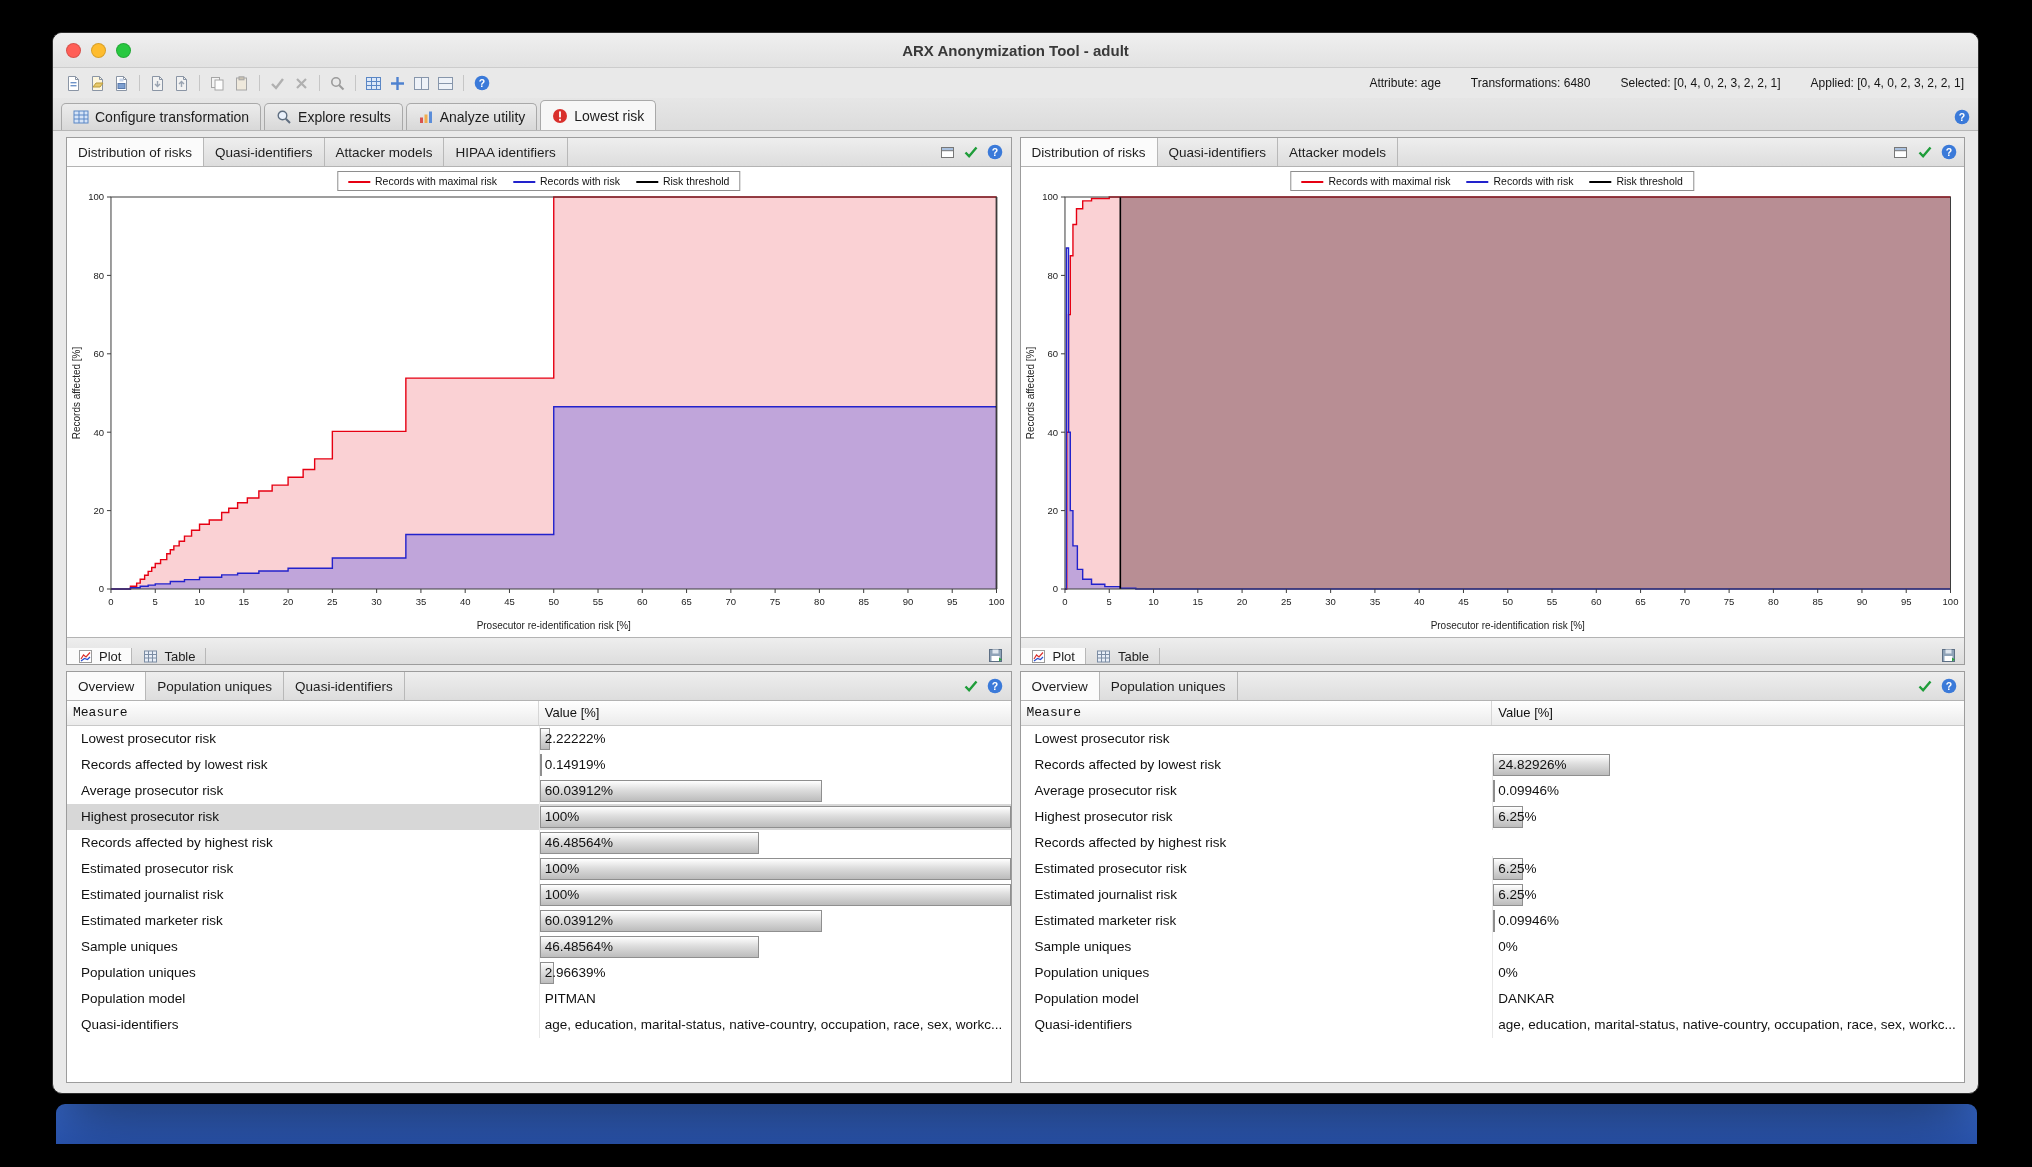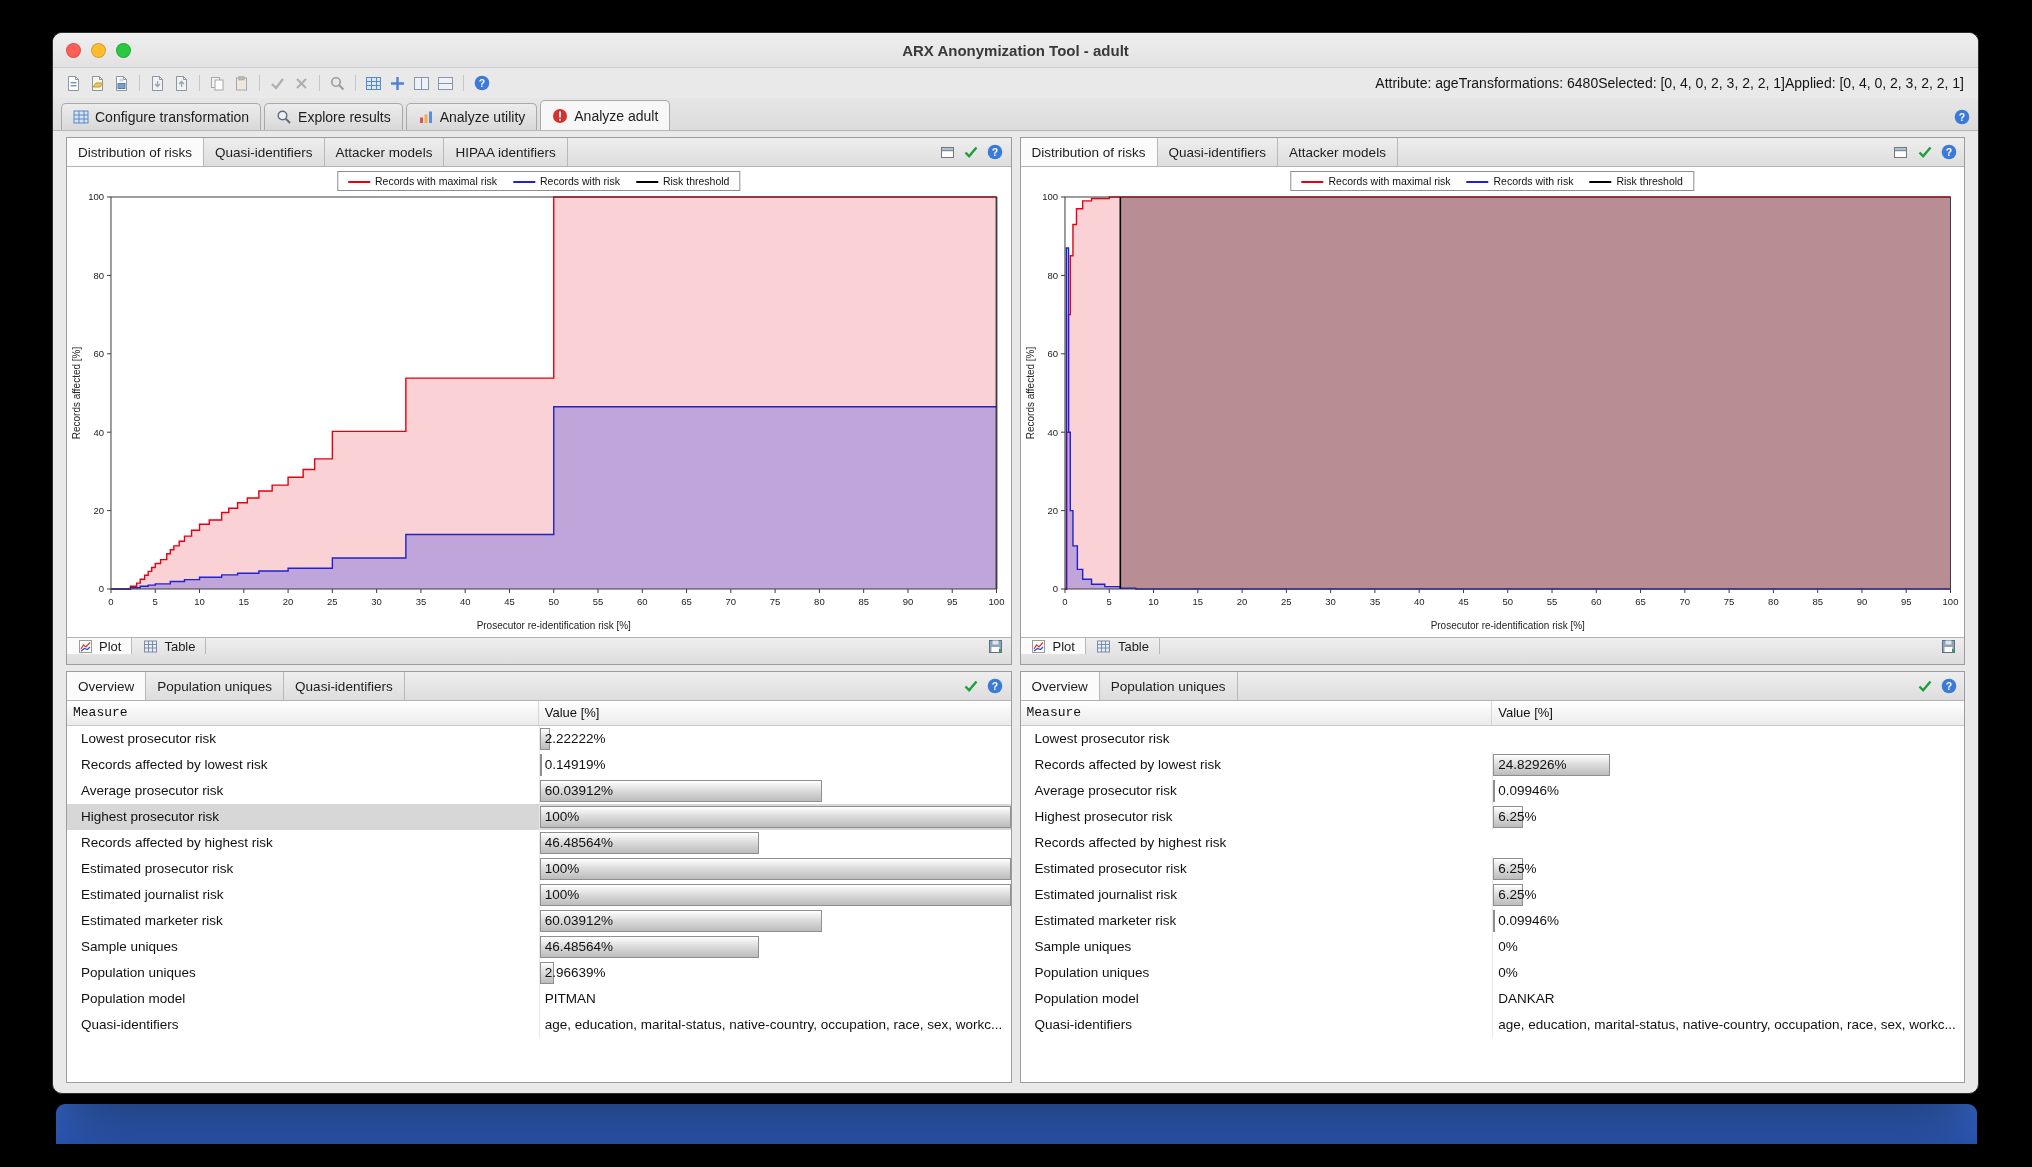--- a/index.html
+++ b/index.html
@@ -25,7 +25,7 @@
   .toolbar{height:30px;flex:0 0 auto;display:flex;align-items:center;padding:0 10px;gap:3px;}
   .tb-icon{width:21px;height:21px;display:flex;align-items:center;justify-content:center;}
   .tb-sep{width:1px;height:16px;background:#c6c6c6;margin:0 4px;}
-  .tb-status{margin-left:auto;display:flex;font-size:14px;color:#151515;padding-right:4px;white-space:nowrap;}
+  .tb-status{margin-left:auto;display:flex;gap:30px;font-size:12px;color:#151515;padding-right:4px;white-space:nowrap;}
   
   .maintabs{height:32px;flex:0 0 auto;display:flex;align-items:flex-end;padding:0 8px;gap:3px;
     background:linear-gradient(#e6e6e6,#dcdcdc);border-bottom:1px solid #b6b6b6;}

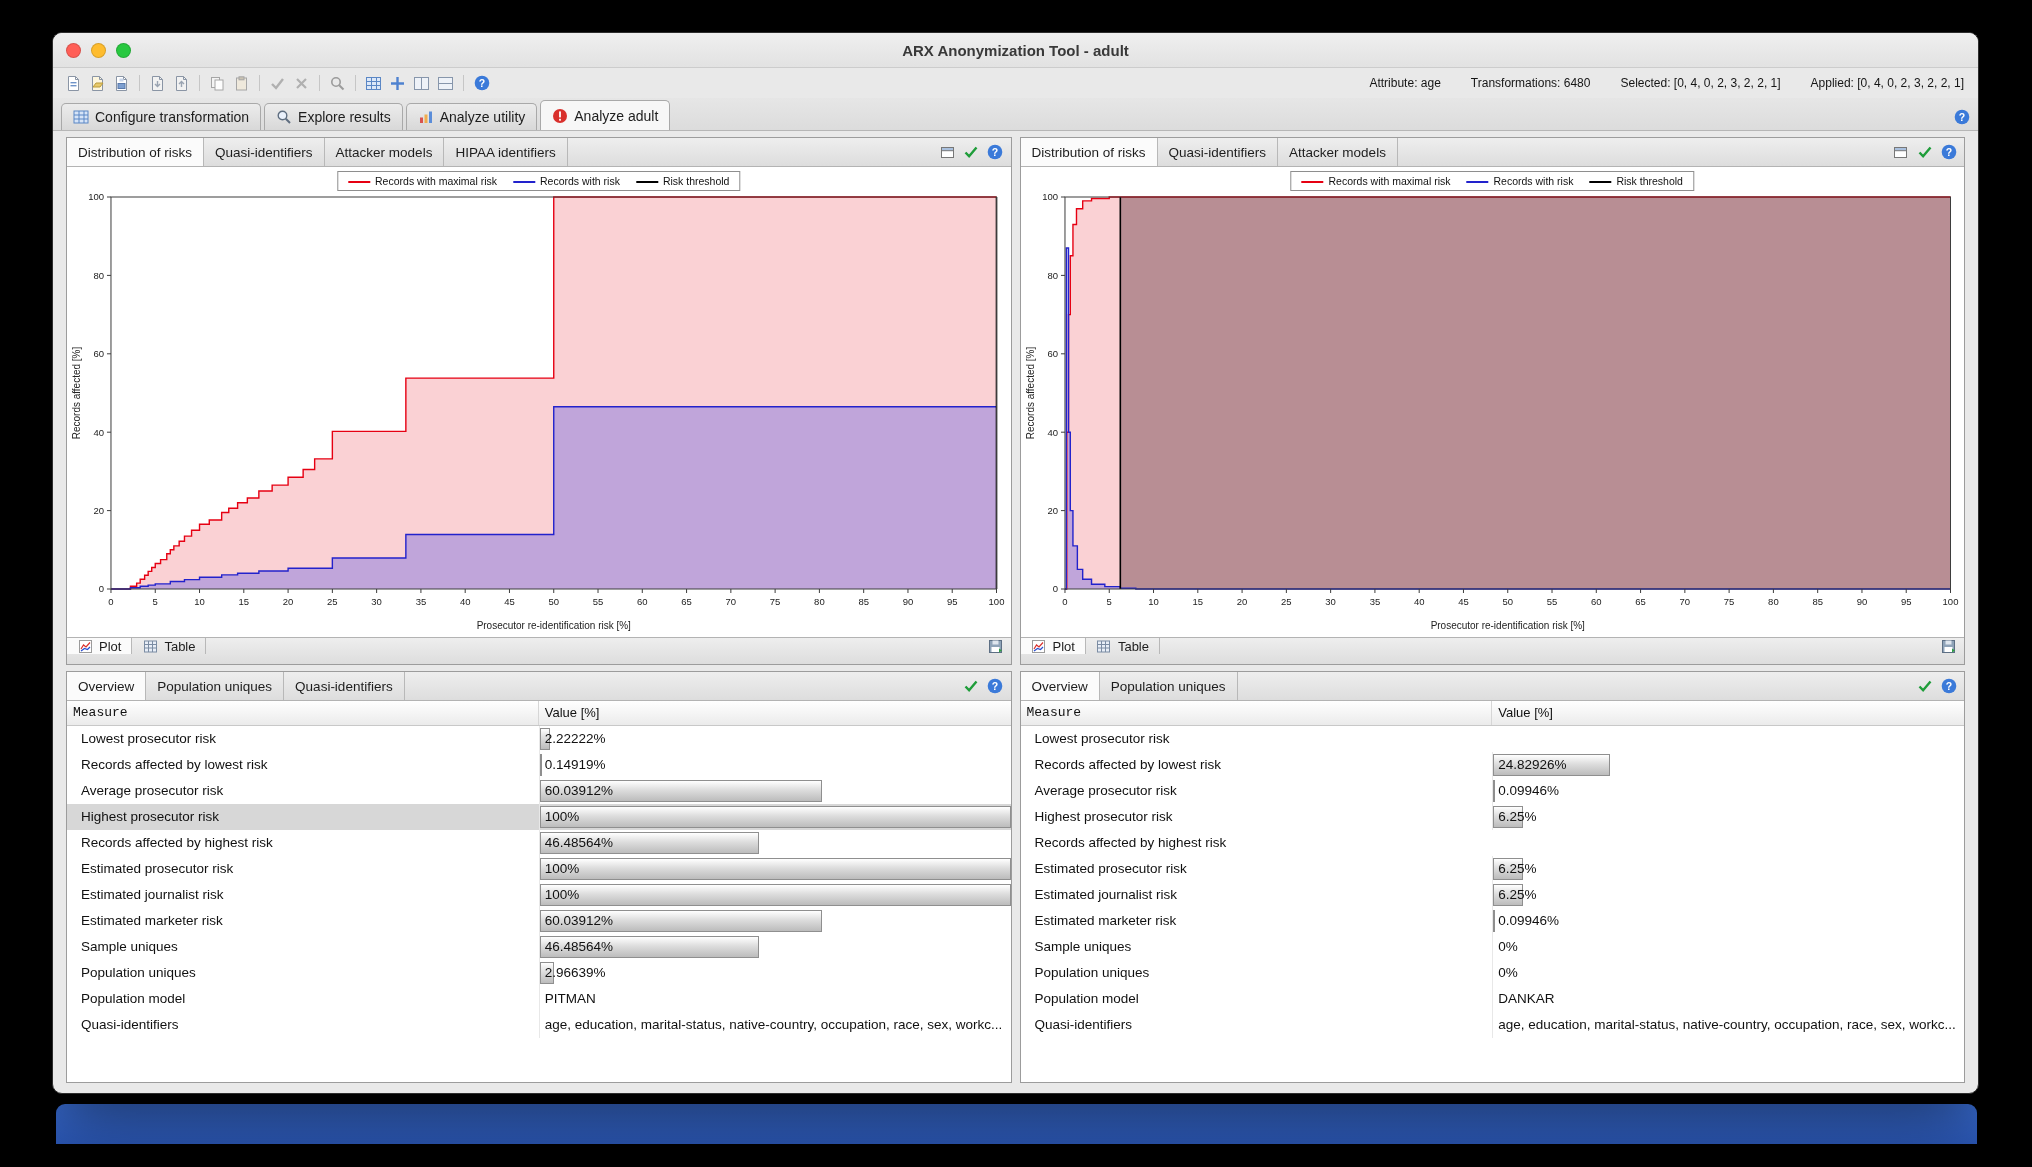--- a/index.html
+++ b/index.html
@@ -242,7 +242,7 @@
             <rect x="7.1" y="10.8" width="1.8" height="1.9" fill="#fff"></rect>
           </svg>
         </span>
-        <span>Analyze adult</span>
+        <span>Lowest risk</span>
       </div>
       <span class="maintabs-help ticon">
         <svg width="16" height="16" viewBox="0 0 16 16">

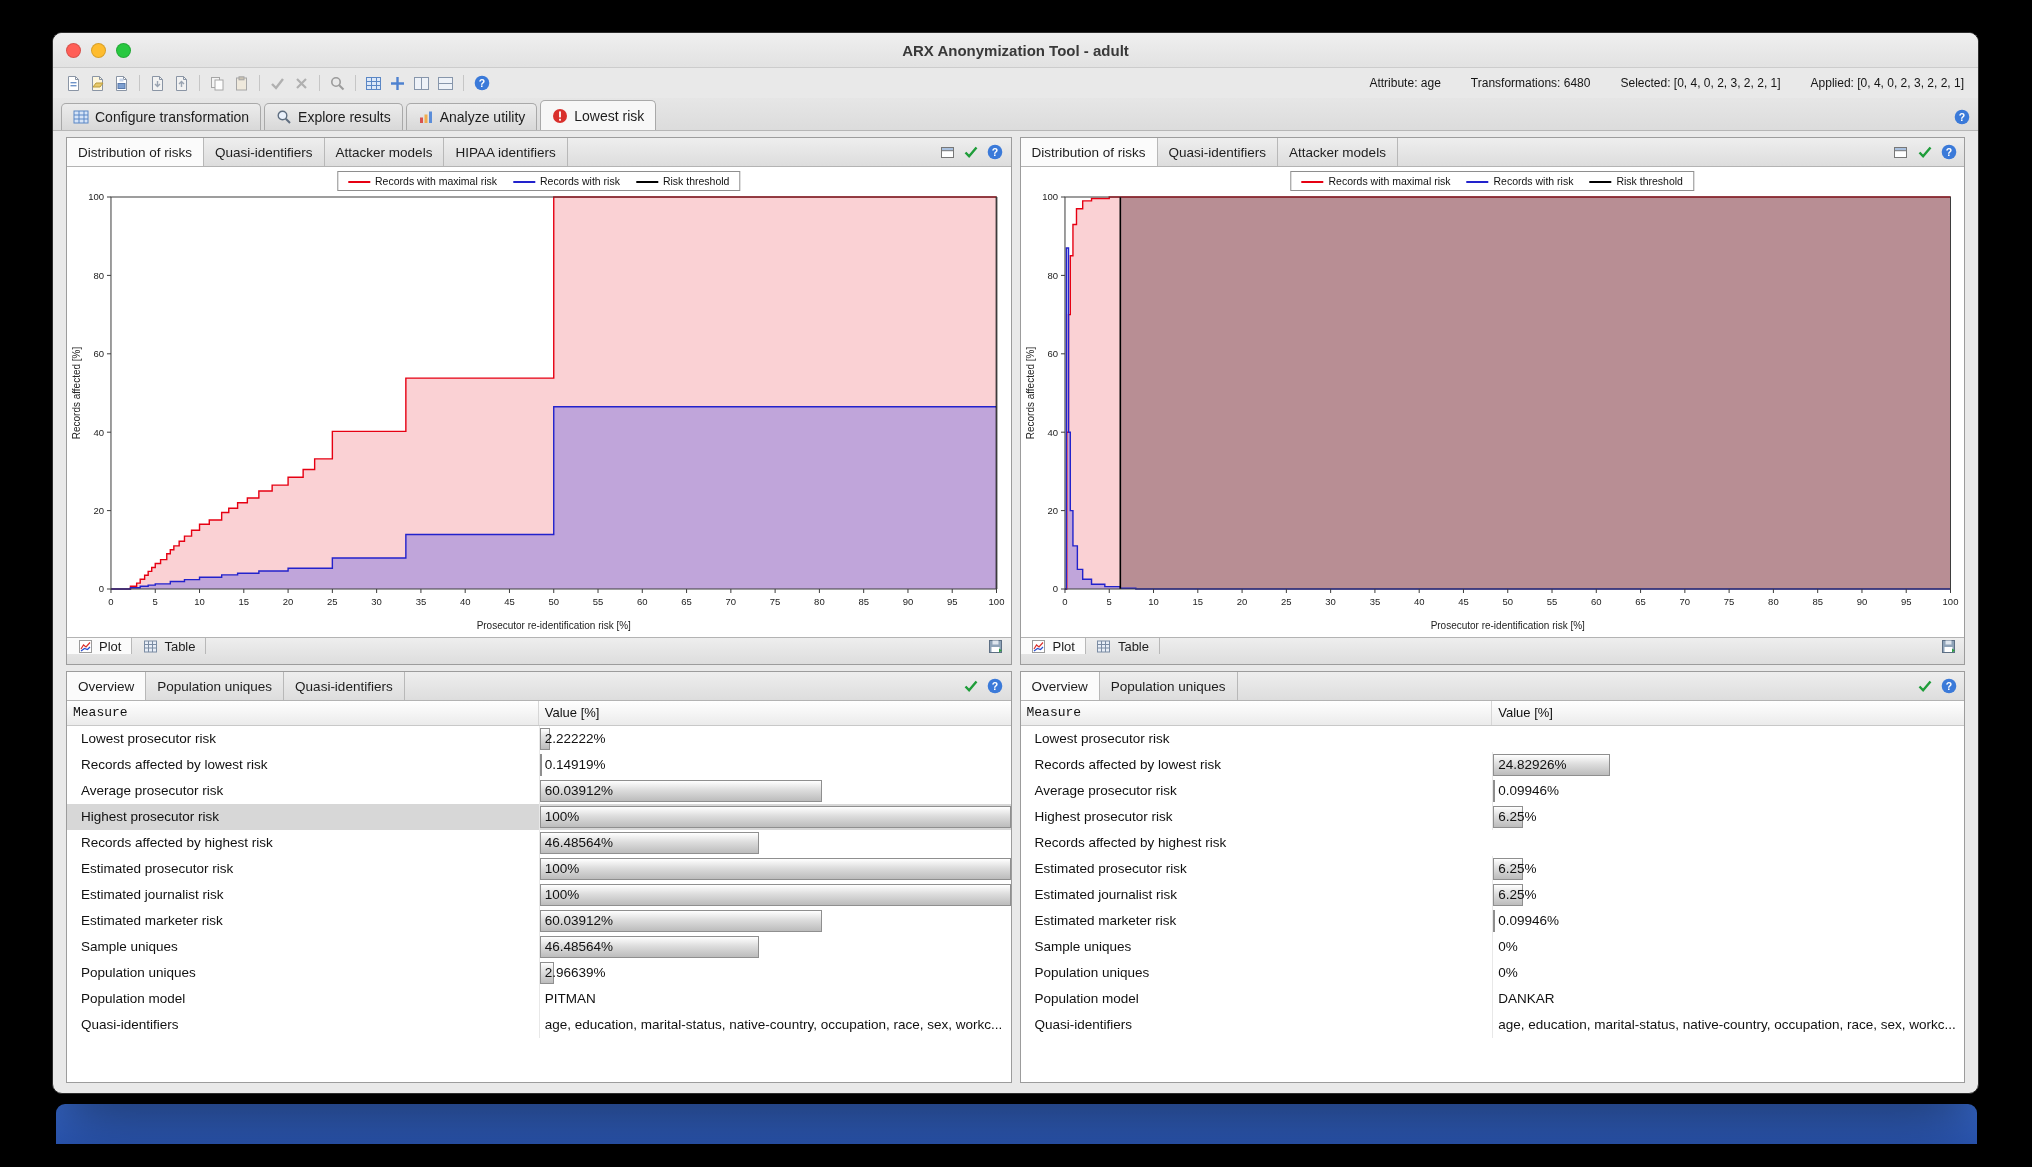--- a/index.html
+++ b/index.html
@@ -56,7 +56,7 @@
   .legend .sw{display:inline-block;width:22px;height:0;border-top:2px solid #000;margin-right:5px;vertical-align:middle;}
   
   .minitabs{height:26px;flex:0 0 auto;background:linear-gradient(#eeeeee,#dddddd);
-    border-top:1px solid #b3b3b3;display:flex;align-items:flex-start;}
+    border-top:1px solid #b3b3b3;display:flex;align-items:flex-end;}
   .minitab{display:flex;align-items:center;gap:6px;padding:0 10px;font-size:13px;color:#1d1d1d;
     border-right:1px solid #b8b8b8;}
   .minitab.active{background:#fbfbfb;}

